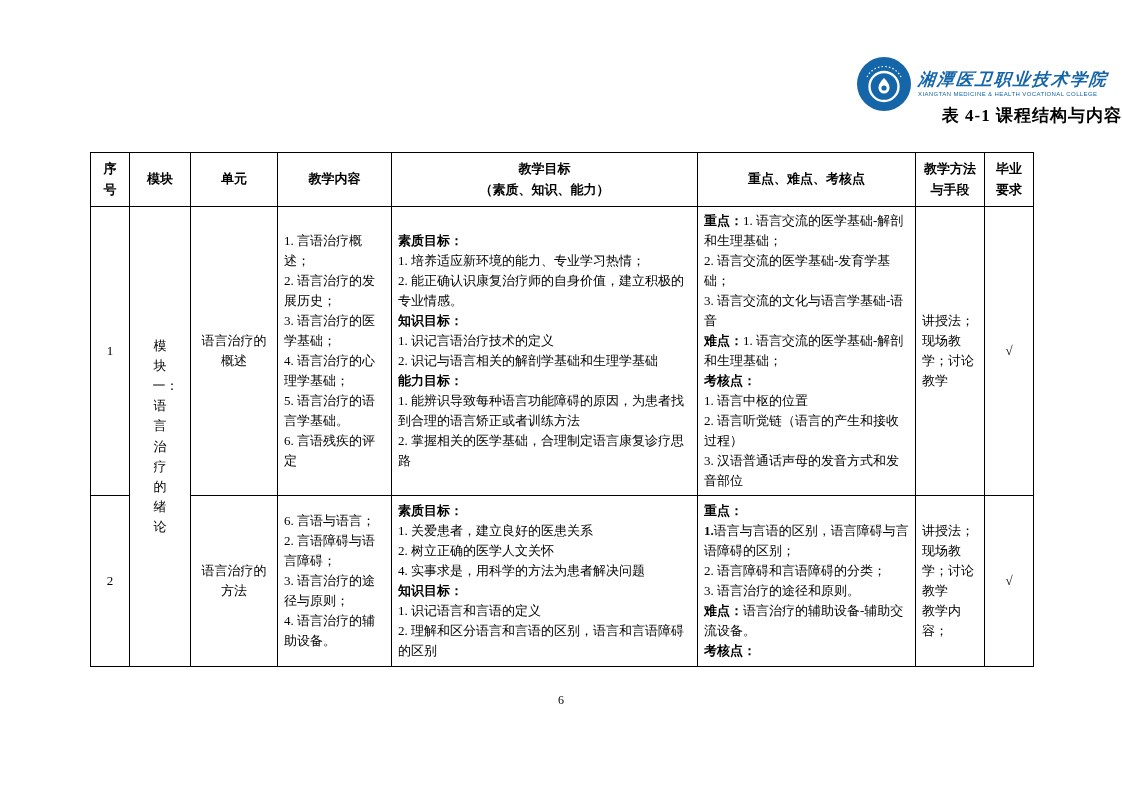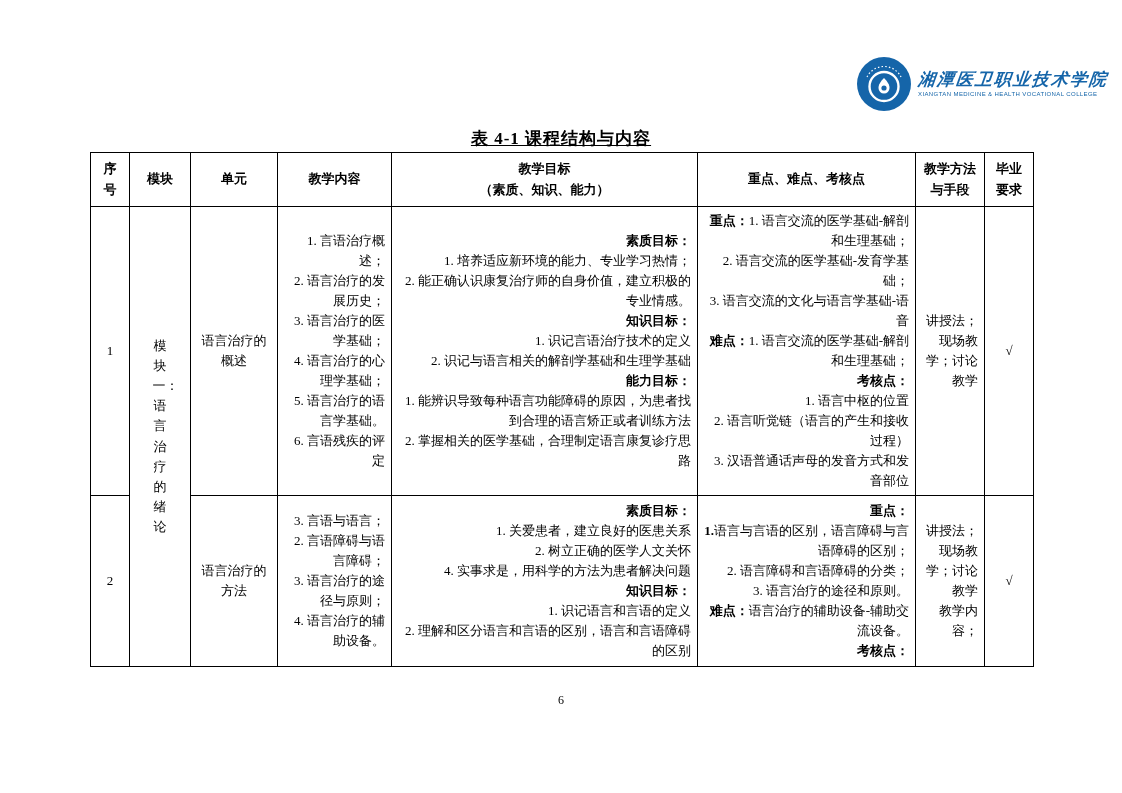--- a/index.html
+++ b/index.html
@@ -24,8 +24,8 @@
 
   
   .title {
-    position:absolute; top:127px; left:0; width:100%;
-    text-align:center; font-size:17px; font-weight:bold; letter-spacing:1px;text-decoration:underline;
+    position:absolute; top:104px; left:0; width:100%;
+    text-align:right; font-size:17px; font-weight:bold; letter-spacing:1px;
   }
 
   

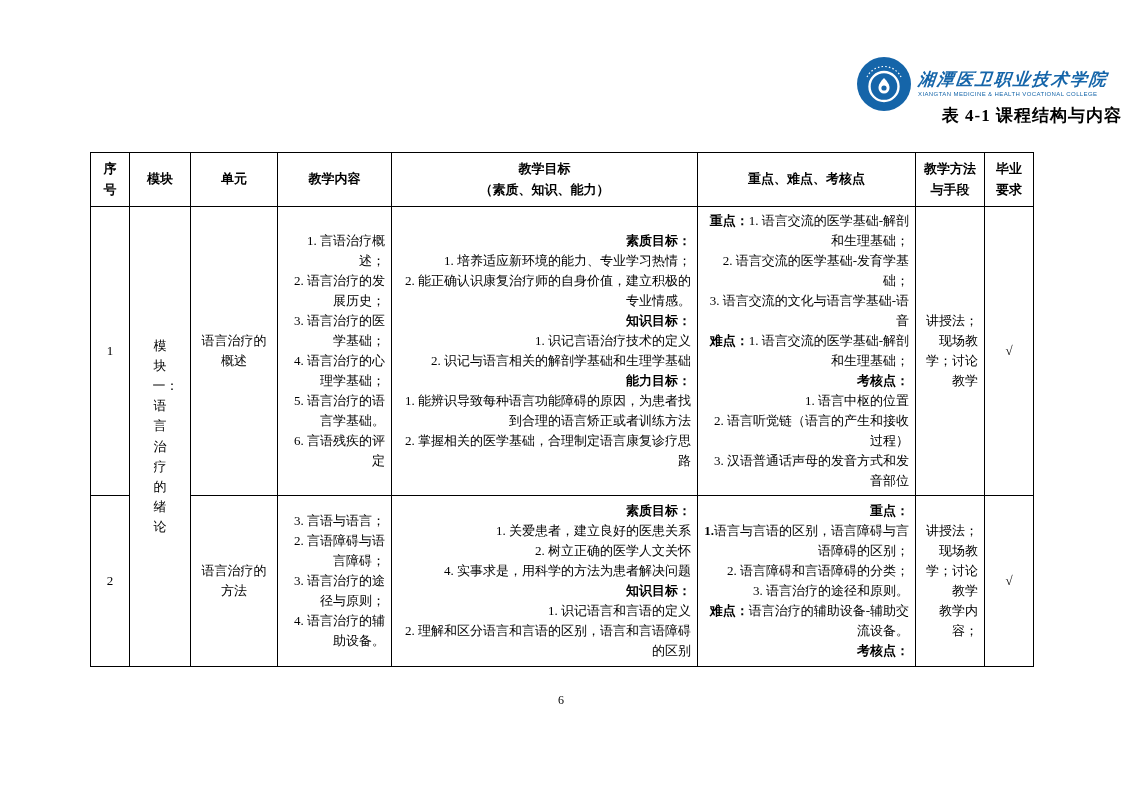--- a/index.html
+++ b/index.html
@@ -44,7 +44,7 @@
   tr.row-1 { height:289px; }
   tr.row-2 { height:171px; }
   td.center { text-align:center; }
-  td.cell-paras .para { text-align:right; }
+  td.cell-paras .para { text-align:left; }
   td.methods-cell .para { }
   .vert-text {
     width:15px; margin:0 auto; word-break:break-all;

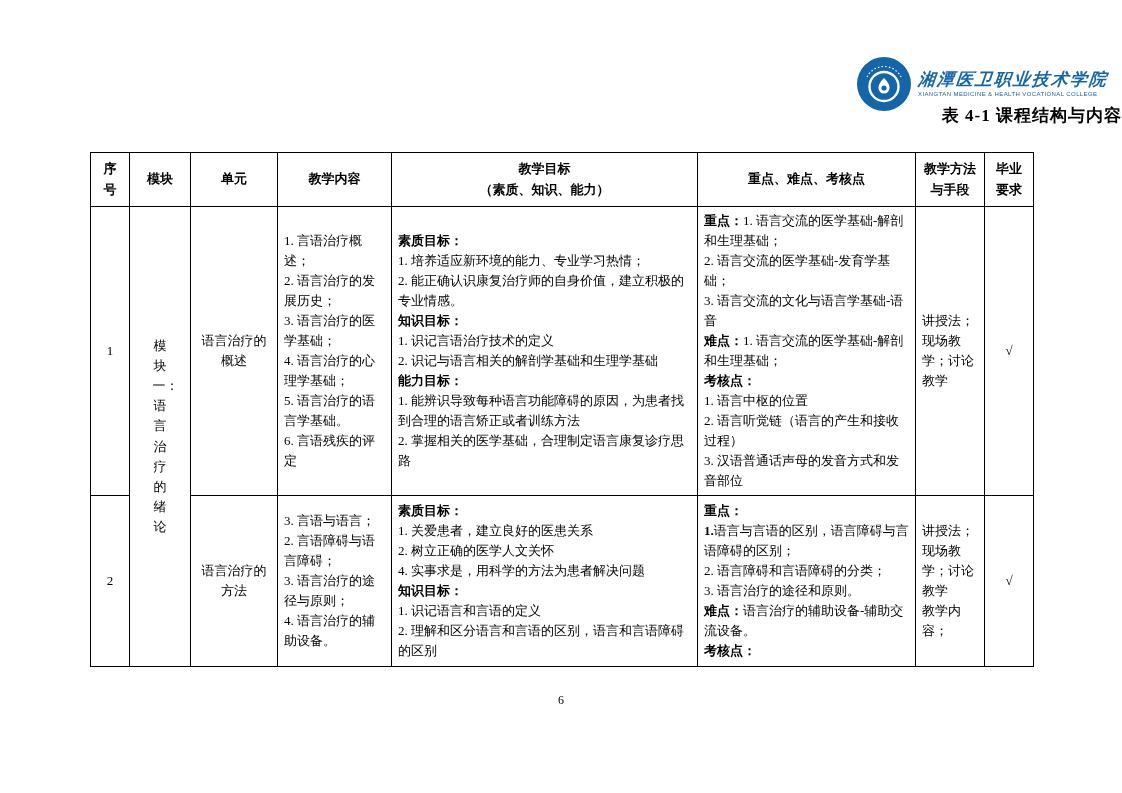--- a/index.html
+++ b/index.html
@@ -150,7 +150,7 @@
       <td class="center">2</td>
       <td class="center">语言治疗的方法</td>
       <td class="cell-paras">
-            <div class="para"><span>3. 言语与语言；</span></div>
+            <div class="para"><span>6. 言语与语言；</span></div>
             <div class="para"><span>2. 言语障碍与语言障碍；</span></div>
             <div class="para"><span>3. 语言治疗的途径与原则；</span></div>
             <div class="para"><span>4. 语言治疗的辅助设备。</span></div>

